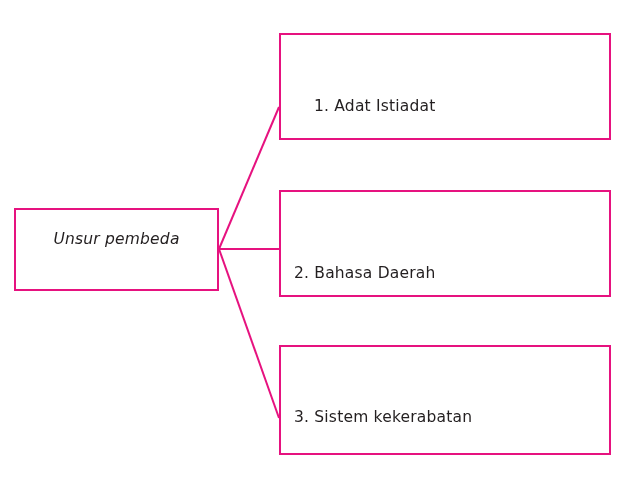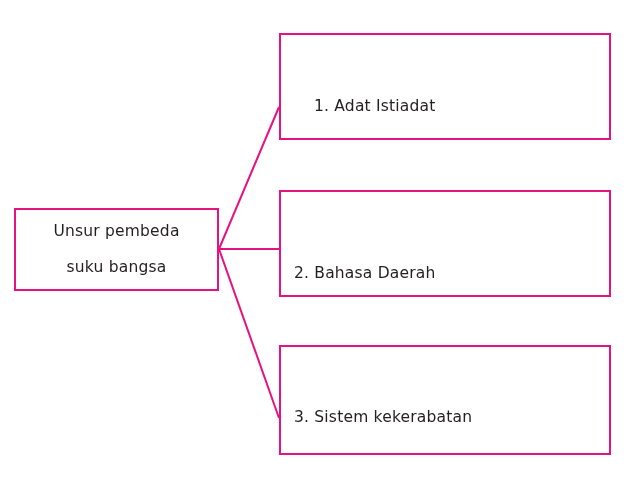--- a/index.html
+++ b/index.html
@@ -56,7 +56,7 @@
     letter-spacing: 0.2px;
     line-height: 1;
   }
-  #node-root .node-line.line-1 { margin-bottom: 20px; }
+  #node-root .node-line.line-1 { margin-bottom: 20px; font-style: italic; }
 
   
   .node-branch {

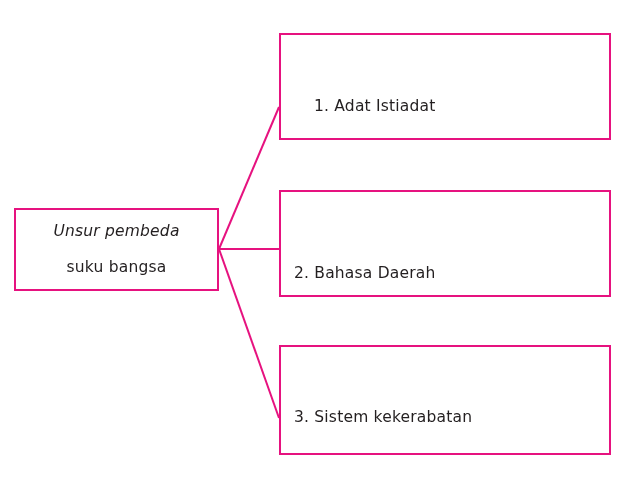--- a/index.html
+++ b/index.html
@@ -94,7 +94,6 @@
 
   <div class="node" id="node-root">
     <span class="node-line line-1">Unsur pembeda</span>
-    <span class="node-line line-2">suku bangsa</span>
   </div>
 
   <div class="node node-branch" id="node-branch-1">

